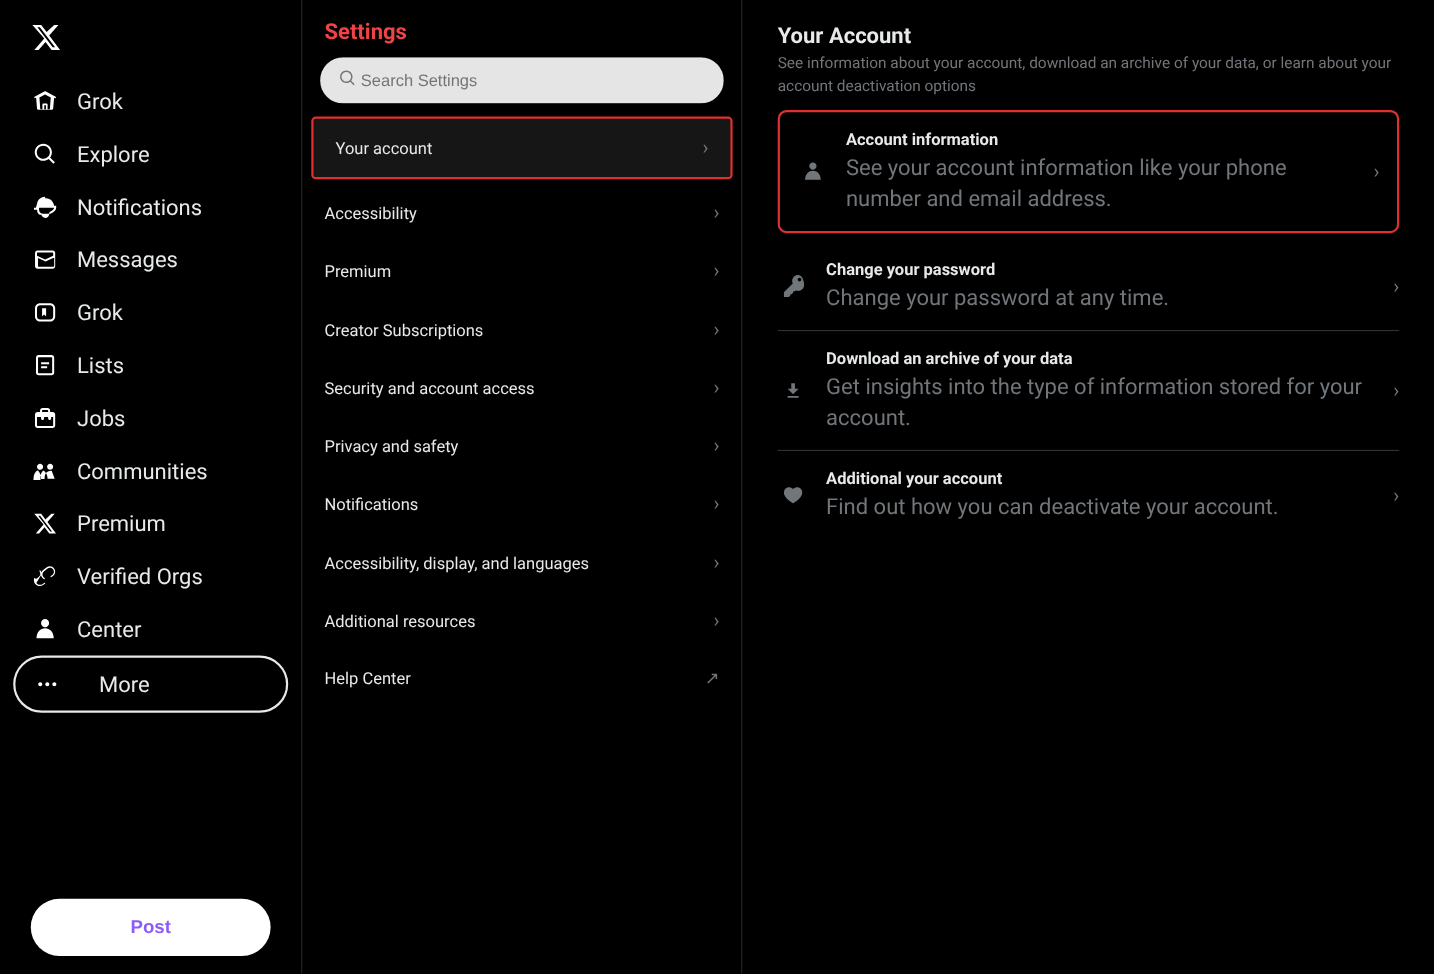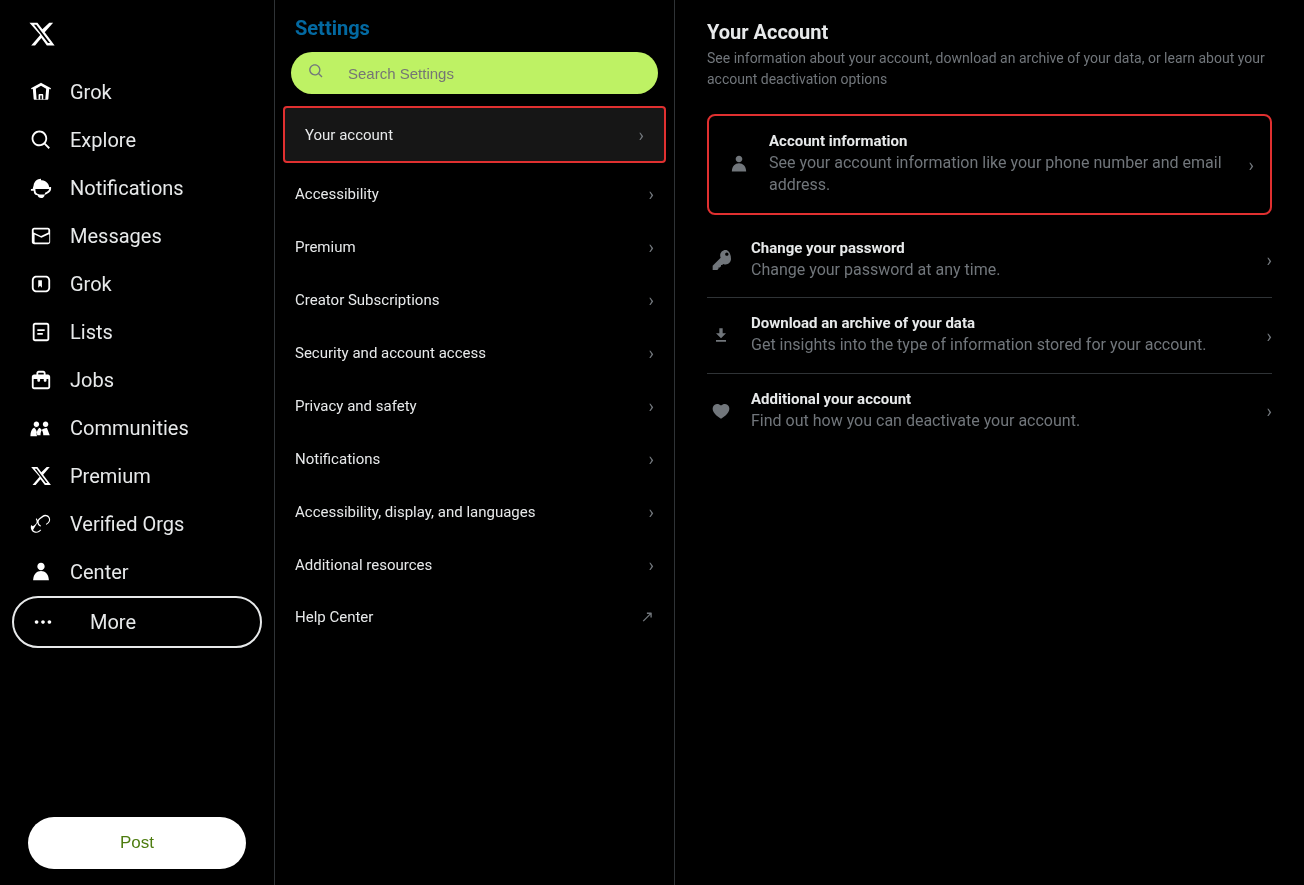--- a/index.html
+++ b/index.html
@@ -80,7 +80,7 @@
       font-size: 20px;
       font-weight: 700;
       padding: 16px 20px 12px;
-      color: #0369a1;
+      color: #ef4444;
     }
     .search-bar {
       margin: 0 16px 8px;

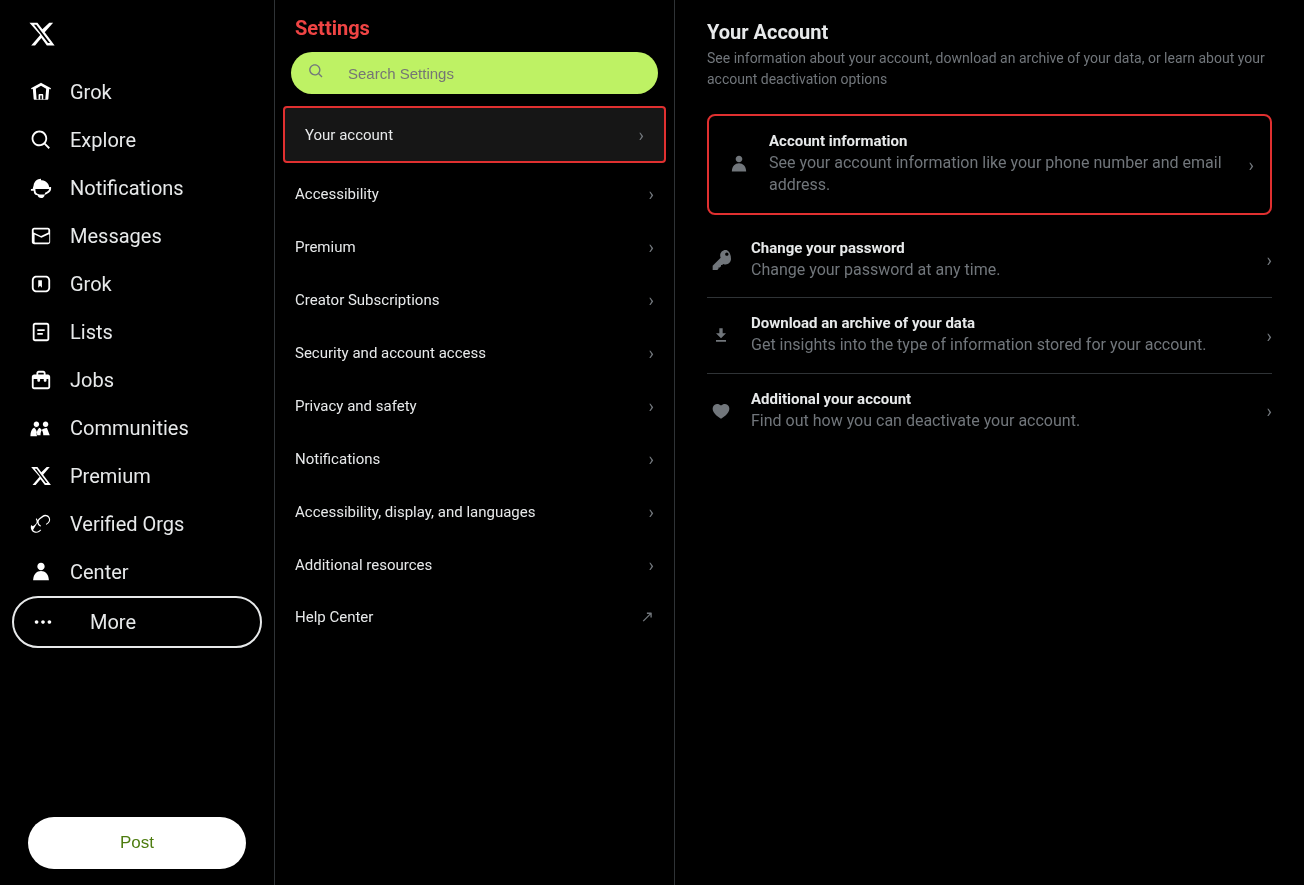--- a/index.html
+++ b/index.html
@@ -154,7 +154,7 @@
     .content-subtitle {
       font-size: 14px;
       color: #71767b;
-      margin-bottom: 24px;
+      margin-bottom: 10px;
       line-height: 1.5;
     }
     .content-item {

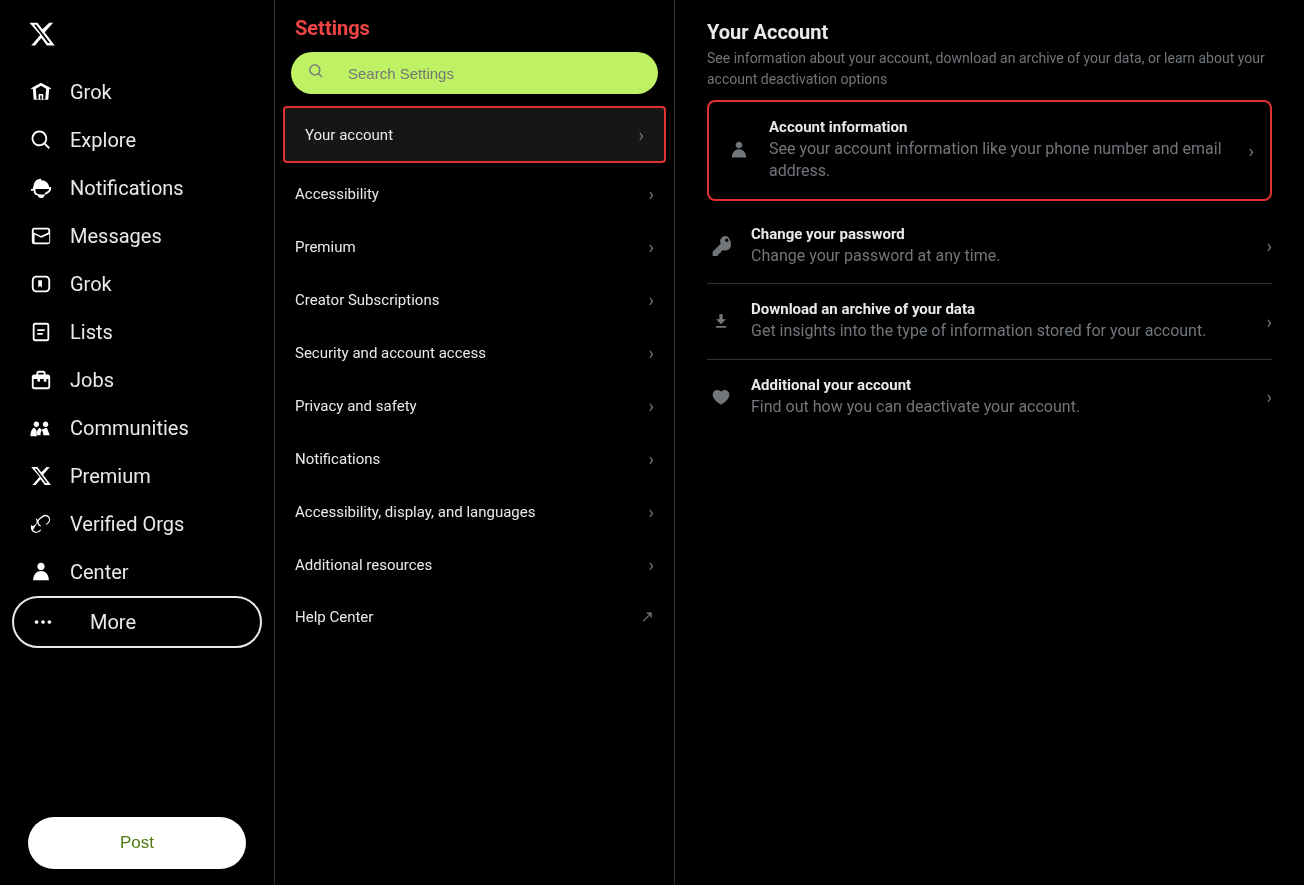--- a/index.html
+++ b/index.html
@@ -86,10 +86,10 @@
       margin: 0 16px 8px;
       display: flex;
       align-items: center;
-      background: #bef264;
+      background: #e5e5e5;
       border-radius: 30px;
       padding: 10px 16px;
-      gap: 24px;
+      gap: 4px;
       border: 1px solid transparent;
     }
     .search-icon-svg {

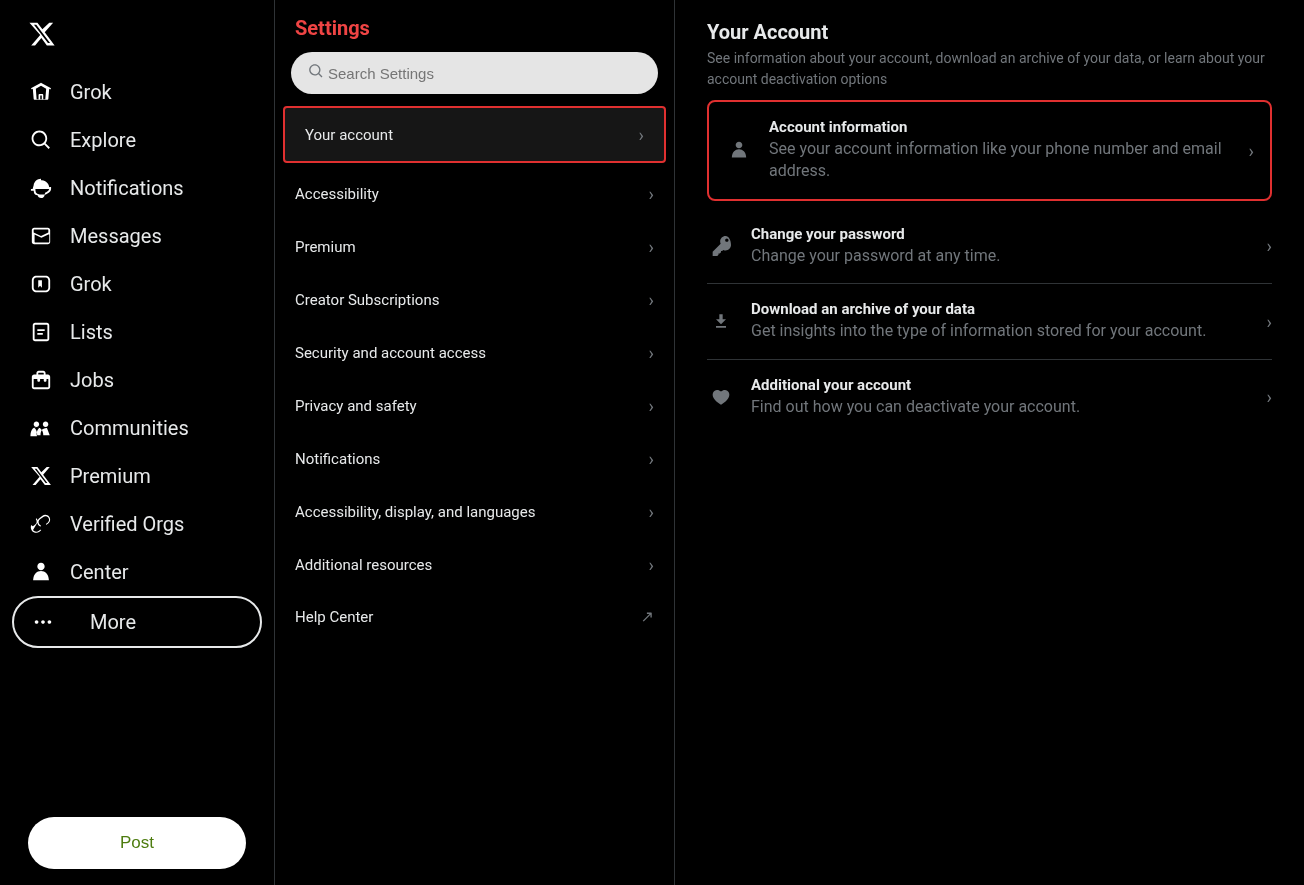--- a/index.html
+++ b/index.html
@@ -184,7 +184,7 @@
       margin-bottom: 2px;
     }
     .content-item-text .item-desc {
-      font-size: 16px;
+      font-size: 20px;
       color: #71767b;
       line-height: 1.4;
     }

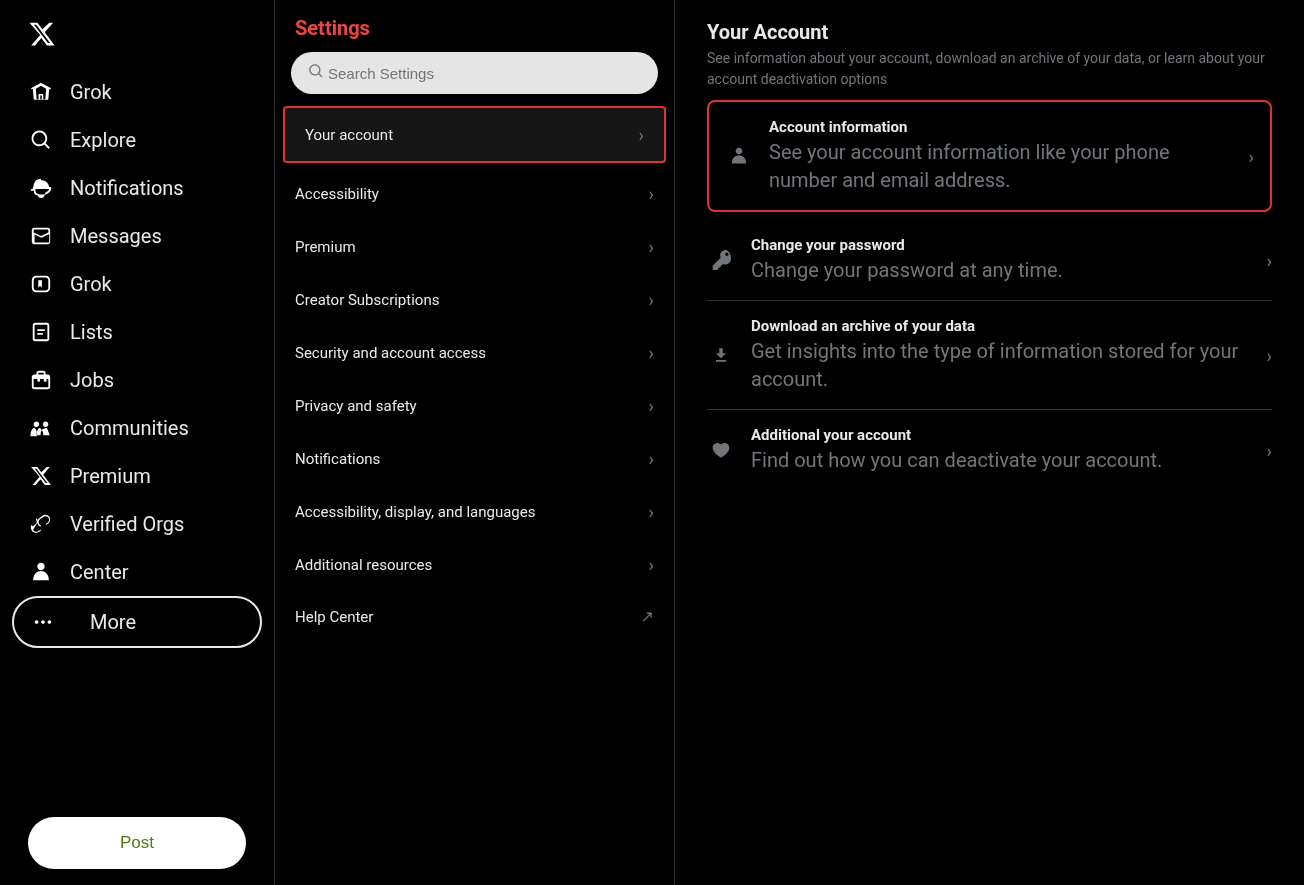--- a/index.html
+++ b/index.html
@@ -56,12 +56,12 @@
     }
     .post-button {
       background: #fff;
-      color: #4d7c0f;
+      color: #8b5cf6;
       border: none;
       border-radius: 30px;
       padding: 16px 32px;
       font-size: 17px;
-      font-weight: 400;
+      font-weight: 700;
       cursor: pointer;
       margin: 16px 16px 8px;
       width: calc(100% - 32px);

